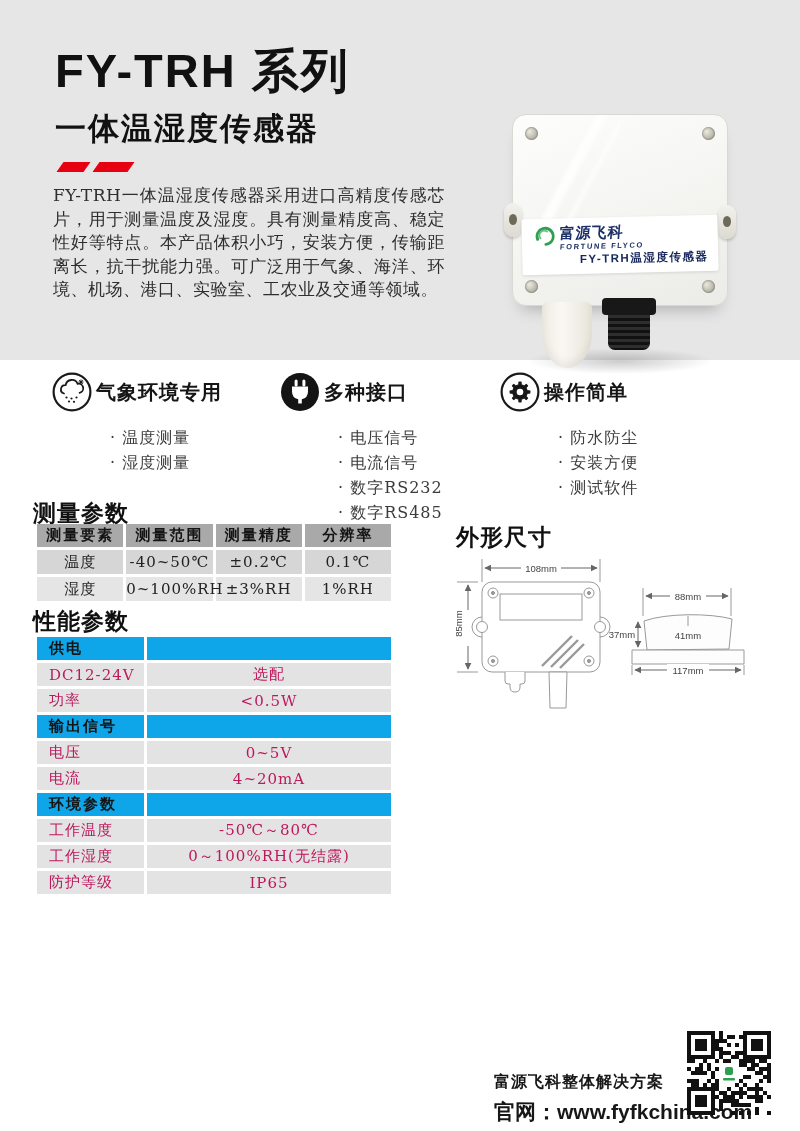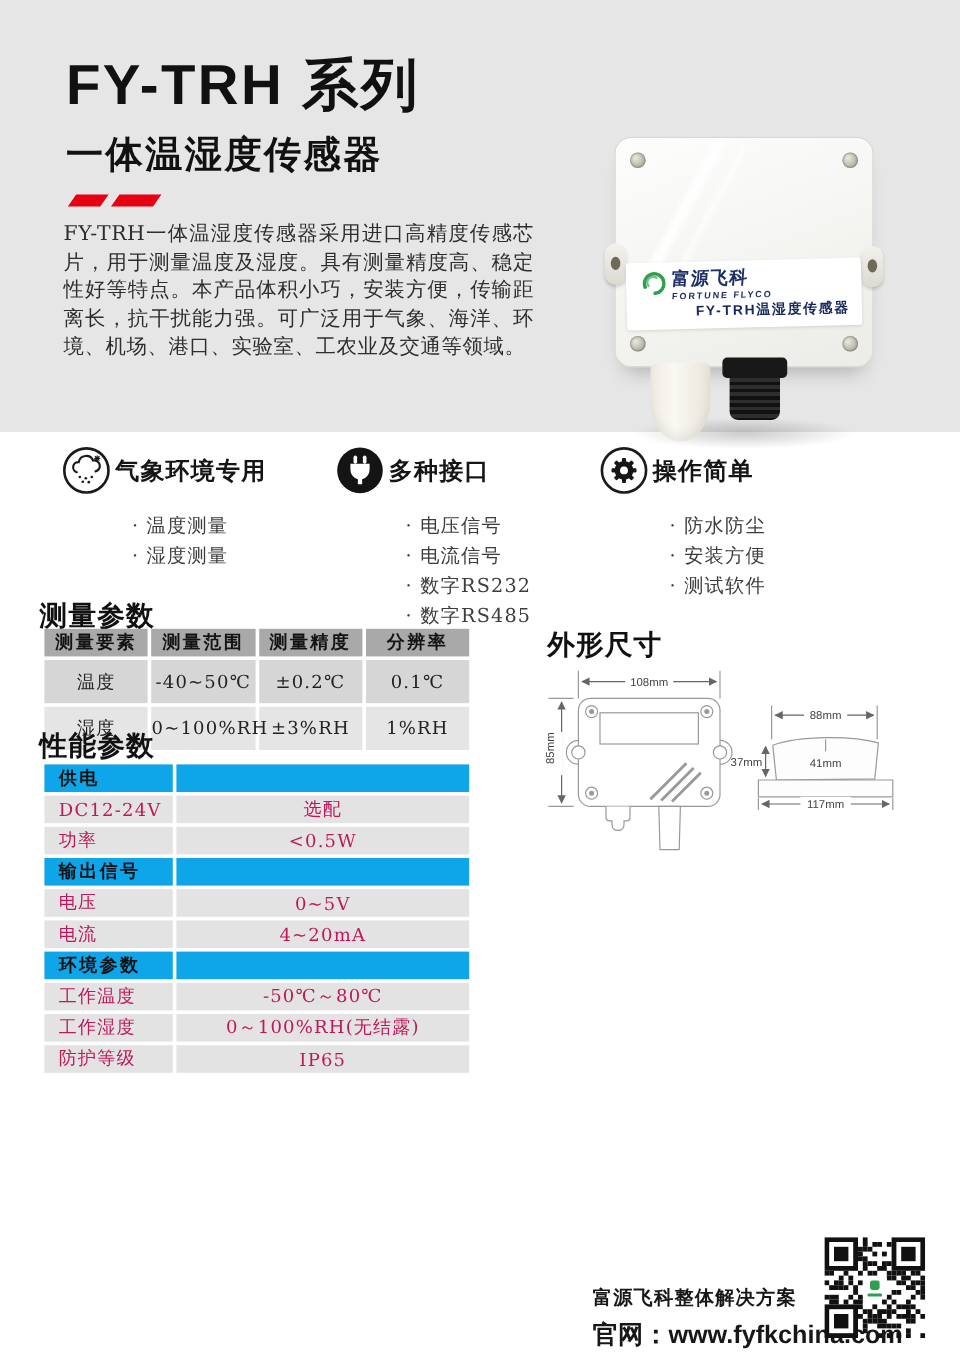--- a/index.html
+++ b/index.html
@@ -75,7 +75,7 @@
   .tbl1{position:absolute;left:34px;top:521px;width:360px;table-layout:fixed;}
   .tbl1 th{background:#a9a9a9;height:23px;font-size:15px;font-weight:700;color:#141414;
            letter-spacing:2px;text-align:center;padding:0;}
-  .tbl1 td{height:36px;font-family:"DejaVu Serif",serif;font-size:15px;color:#222;
+  .tbl1 td{height:24px;font-family:"DejaVu Serif",serif;font-size:15px;color:#222;
            text-align:center;padding:0;letter-spacing:1px;}
   .tbl1 tr.r1 td{background:#d6d6d6;}
   .tbl1 tr.r2 td{background:#e5e5e5;}

